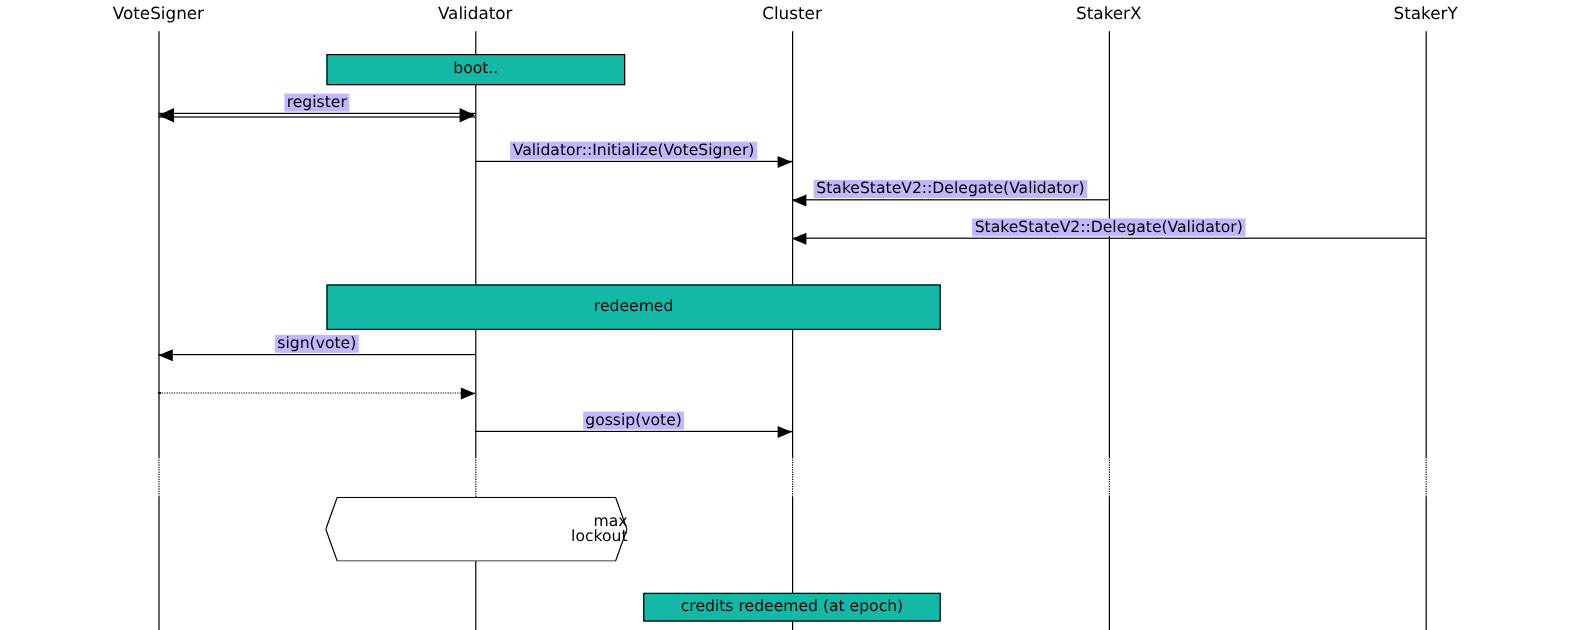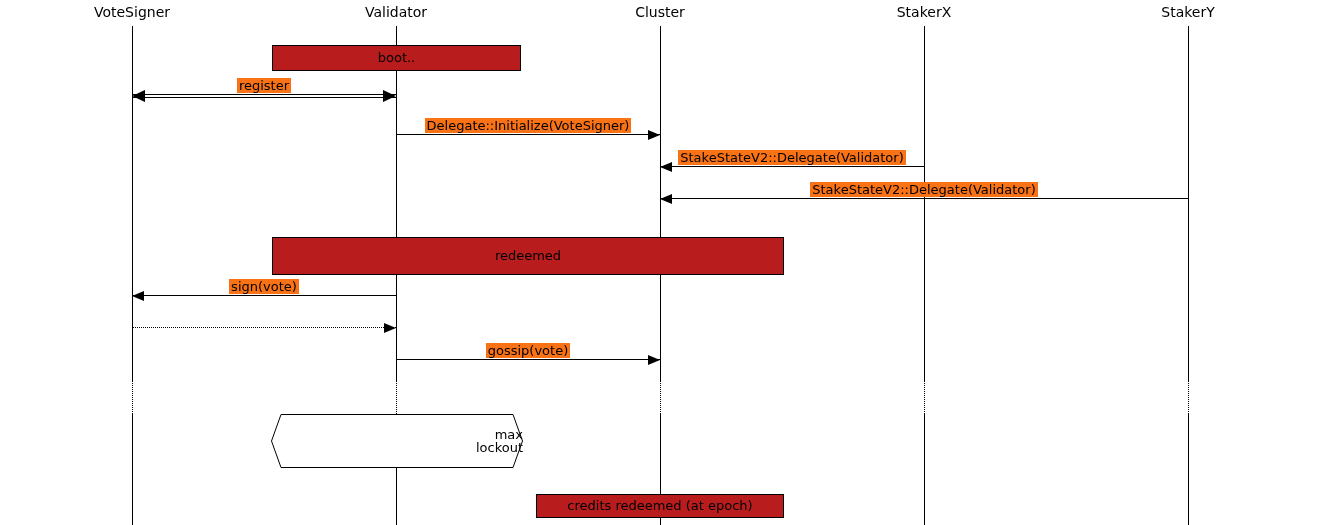--- a/index.html
+++ b/index.html
@@ -38,7 +38,7 @@
   .ar-r.big{border-top-width:6px;border-bottom-width:6px;border-left-width:13px;}
   
   .box{
-    position:absolute;border:1px solid #000;background:#b91c1c;
+    position:absolute;border:1px solid #000;background:#14b8a6;
     font-size:13px;text-align:center;z-index:3;white-space:nowrap;
   }
   .hexwrap{position:absolute;z-index:3;}

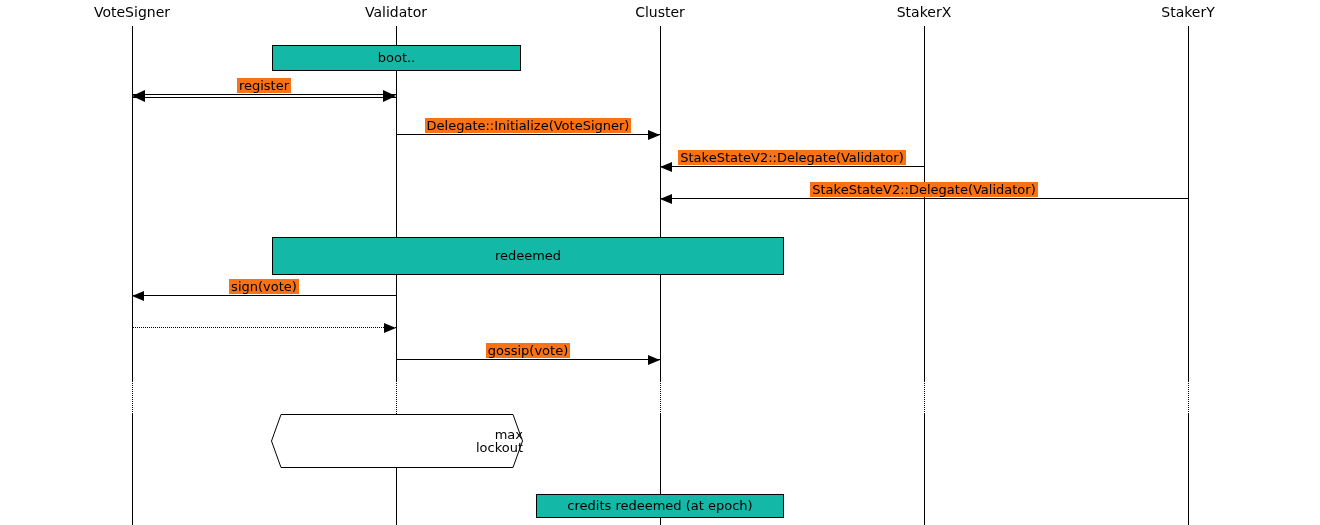--- a/index.html
+++ b/index.html
@@ -29,7 +29,7 @@
     position:absolute;height:16px;line-height:16px;
     font-size:13px;text-align:center;z-index:2;white-space:nowrap;
   }
-  .mlabel span{background:#f97316;padding:0 2px;}
+  .mlabel span{background:#c4b5fd;padding:0 2px;}
   
   .ar{position:absolute;width:0;height:0;z-index:2;}
   .ar-l{border-top:5px solid transparent;border-bottom:5px solid transparent;border-right:12px solid #000;}

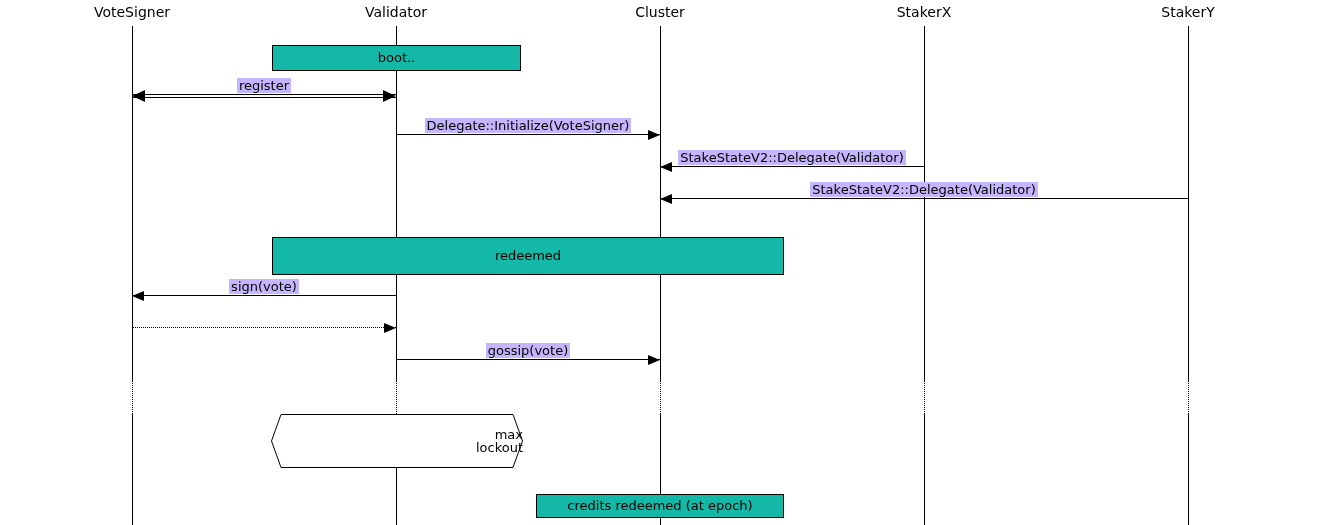--- a/index.html
+++ b/index.html
@@ -84,7 +84,7 @@
   <div class="ar ar-l big" style="left:132px;top:90px"></div>
   <div class="ar ar-r big" style="left:383px;top:90px"></div>
 
-  <div class="mlabel" style="left:396px;top:118px;width:264px"><span>Delegate::Initialize(VoteSigner)</span></div>
+  <div class="mlabel" style="left:396px;top:118px;width:264px"><span>Validator::Initialize(VoteSigner)</span></div>
   <div class="mline" style="left:396px;top:134px;width:264px"></div>
   <div class="ar ar-r" style="left:648px;top:130px"></div>
 

